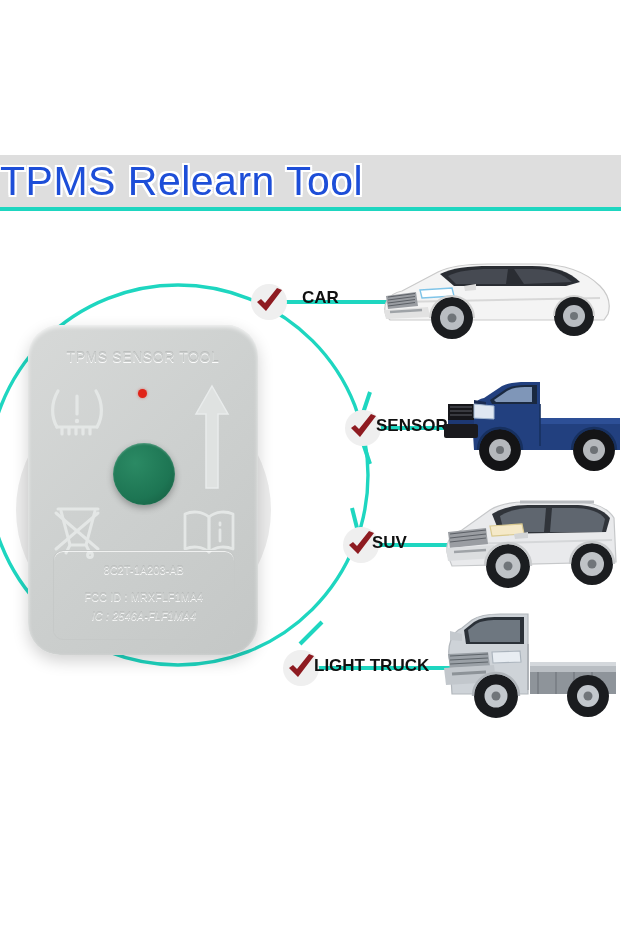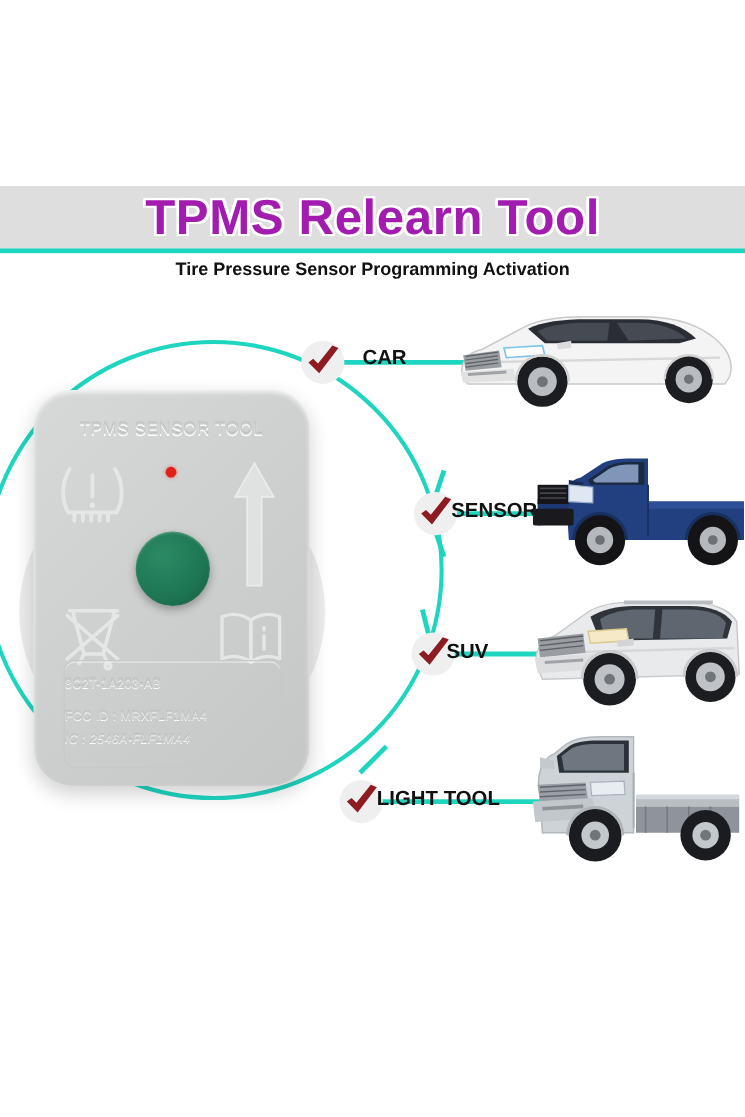--- a/index.html
+++ b/index.html
@@ -32,10 +32,10 @@
     left: 0;
     top: 158px;
     width: 621px;
-    text-align: center;
+    text-align: left;
     font-size: 41px;
-    font-weight: bold;
-    color: #a21caf;
+    font-weight: normal;
+    color: #1d4ed8;
     letter-spacing: 0.5px;
     text-shadow:
       -2px -2px 0 #ffffff,  2px -2px 0 #ffffff,

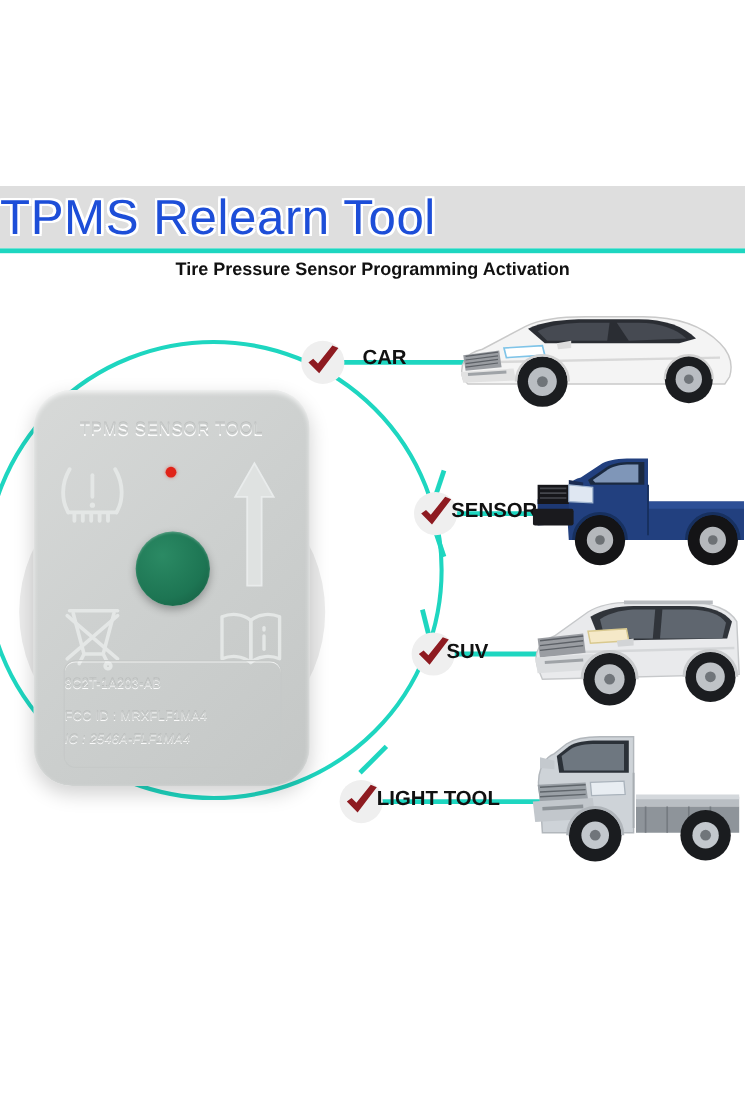--- a/index.html
+++ b/index.html
@@ -193,7 +193,6 @@
   <div class="title-band"></div>
   <div class="title-text">TPMS Relearn Tool</div>
   <div class="title-rule"></div>
-  <div class="subtitle-text">Tire Pressure Sensor Programming Activation</div>
 
   <div class="stage">
 

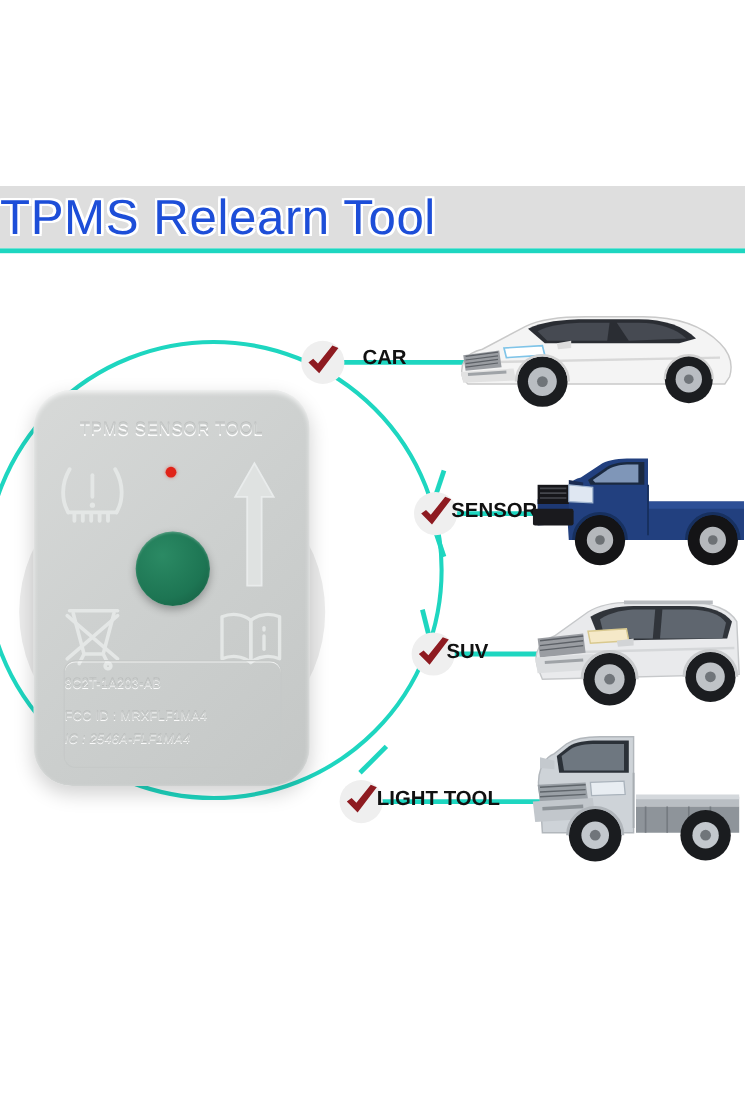--- a/index.html
+++ b/index.html
@@ -158,6 +158,7 @@
     position: absolute;
     left: 0;
     width: 180px;
+    text-align: center;
     font-size: 10.5px;
     letter-spacing: 0.3px;
     color: #c8cbca;

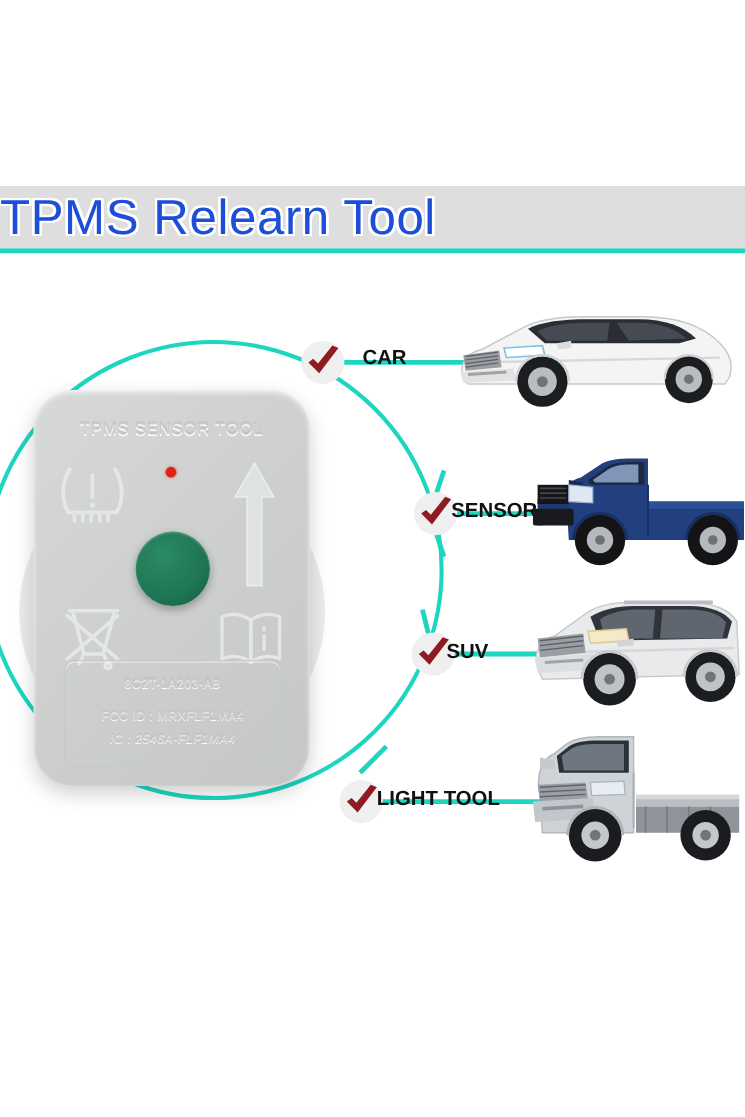--- a/index.html
+++ b/index.html
@@ -412,7 +412,7 @@
         <path d="M7 19 L16 28 L32 7 L27 5 L15 20 L11 16 Z" fill="#8e1b21"></path>
       </svg>
     </div>
-    <div class="cat-label" style="left:314px; top:416px;">LIGHT TOOL</div>
+    <div class="cat-label" style="left:314px; top:416px;">LIGHT TRUCK</div>
     <div class="vehicle" style="left:438px; top:370px;">
       <svg width="180" height="118" viewBox="0 0 180 118">
 

